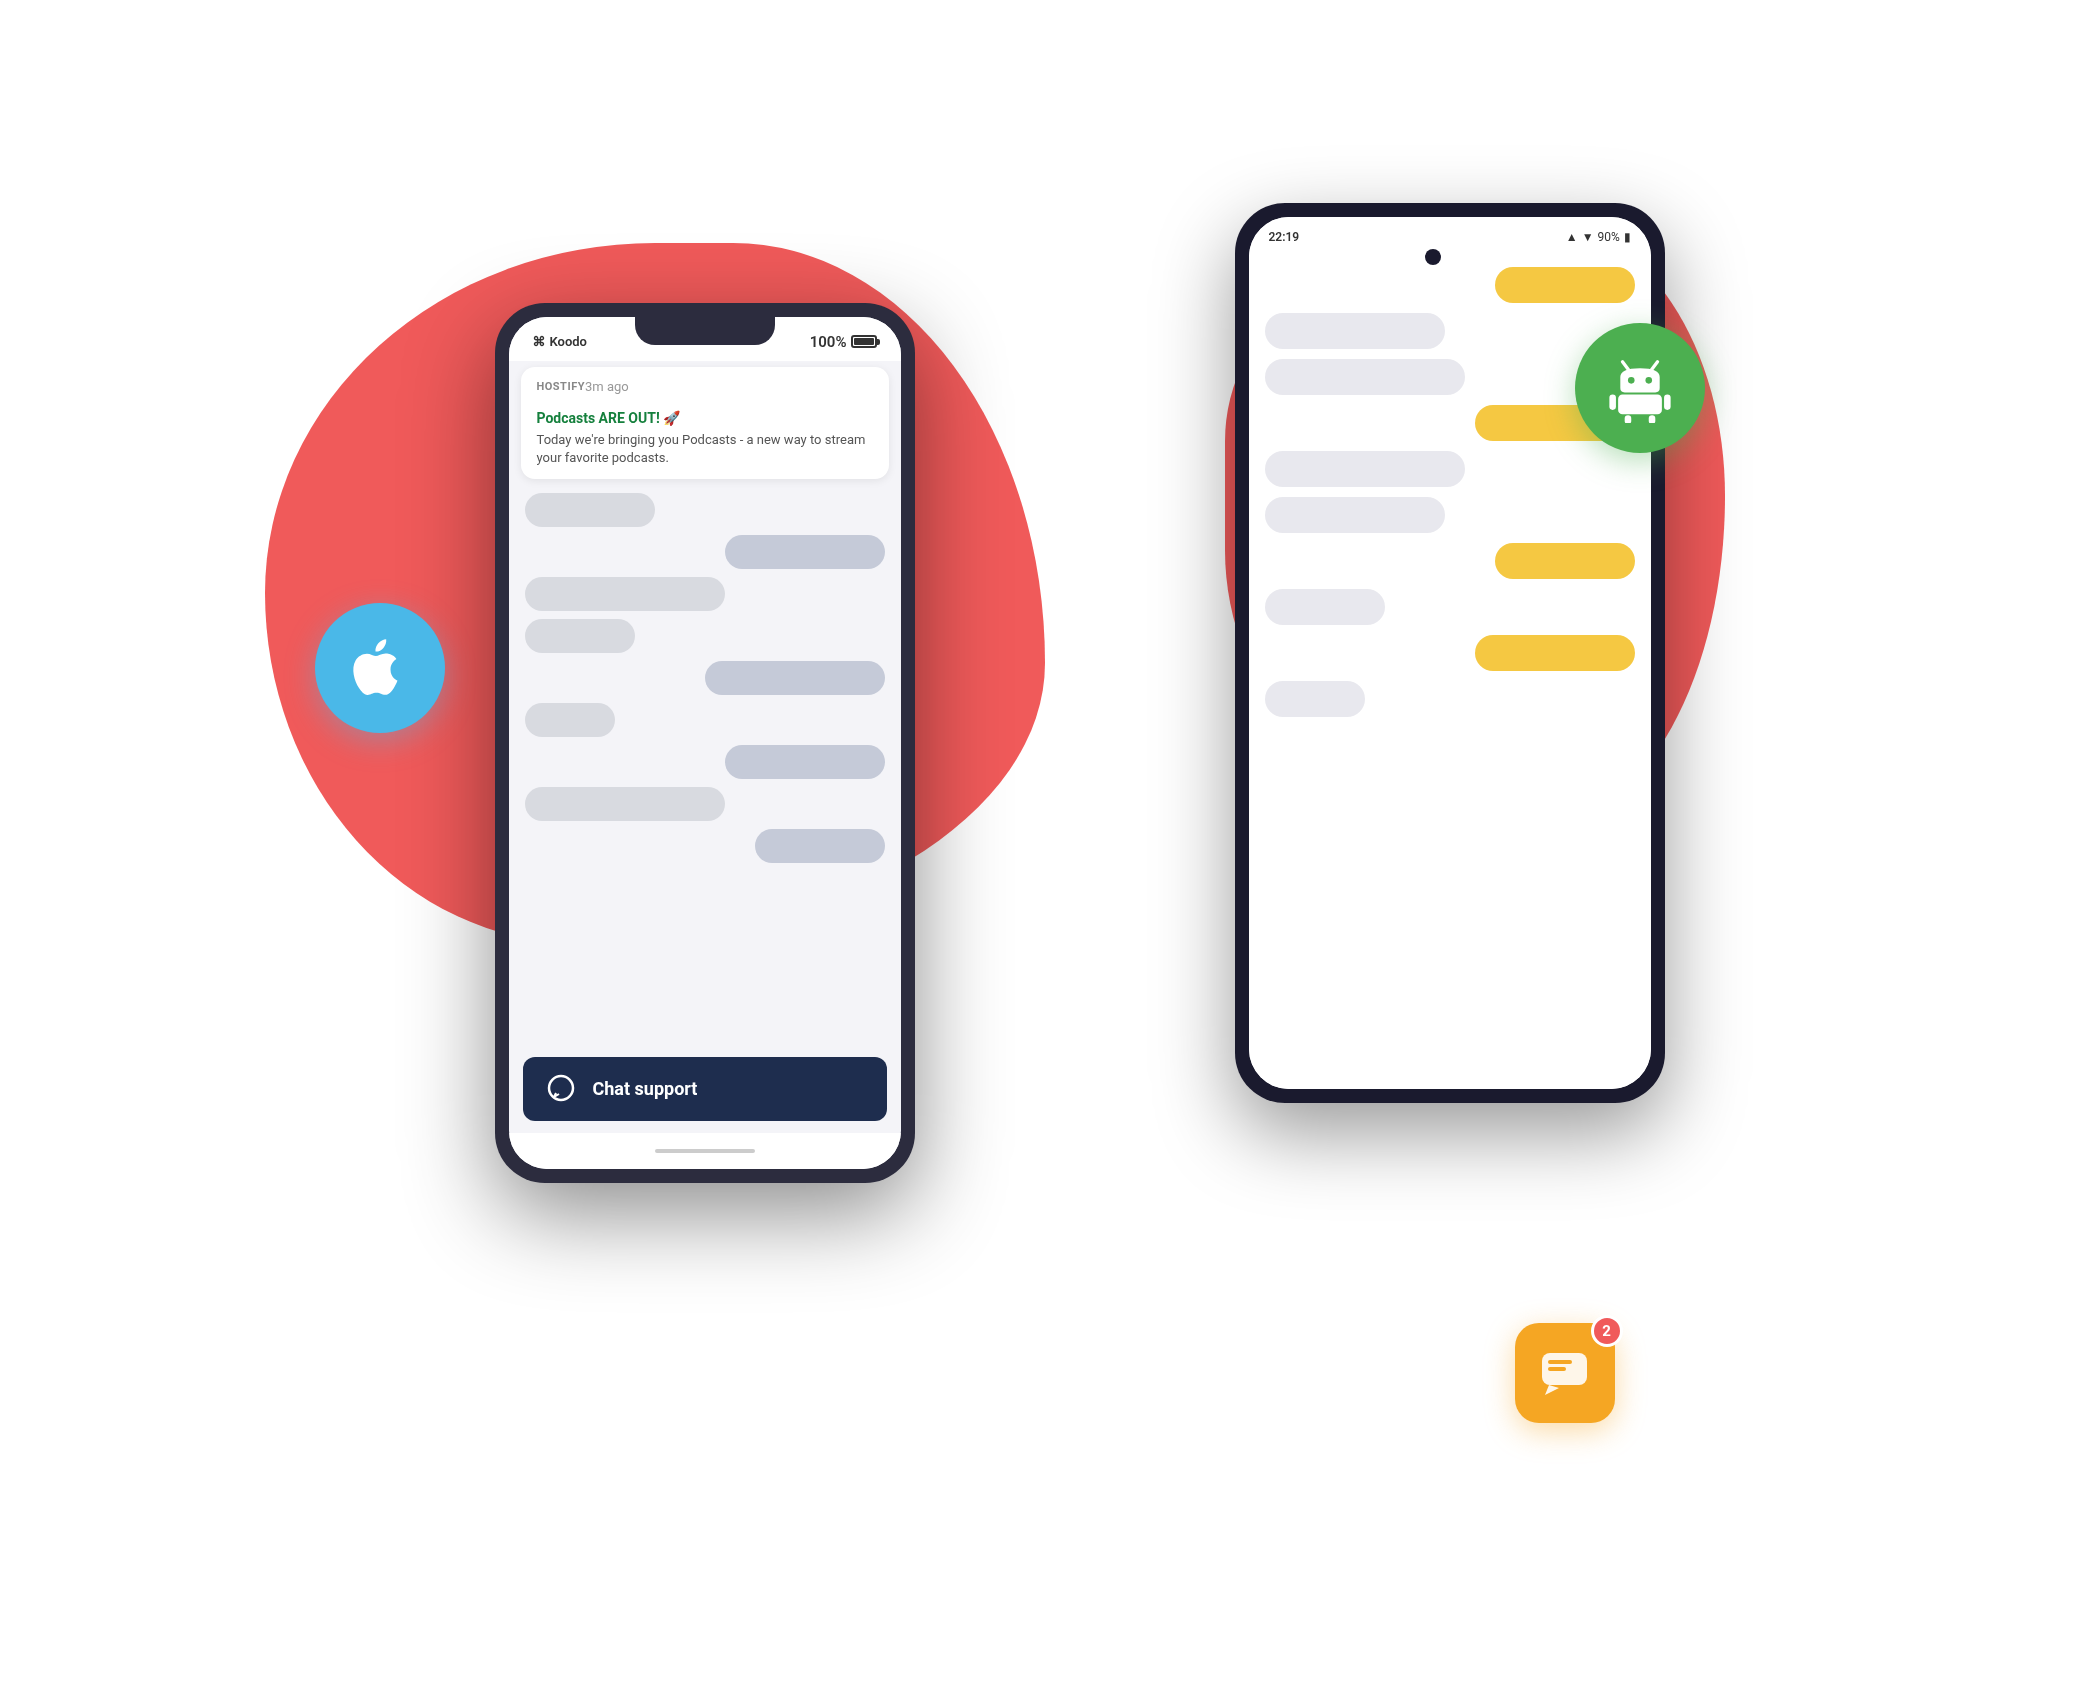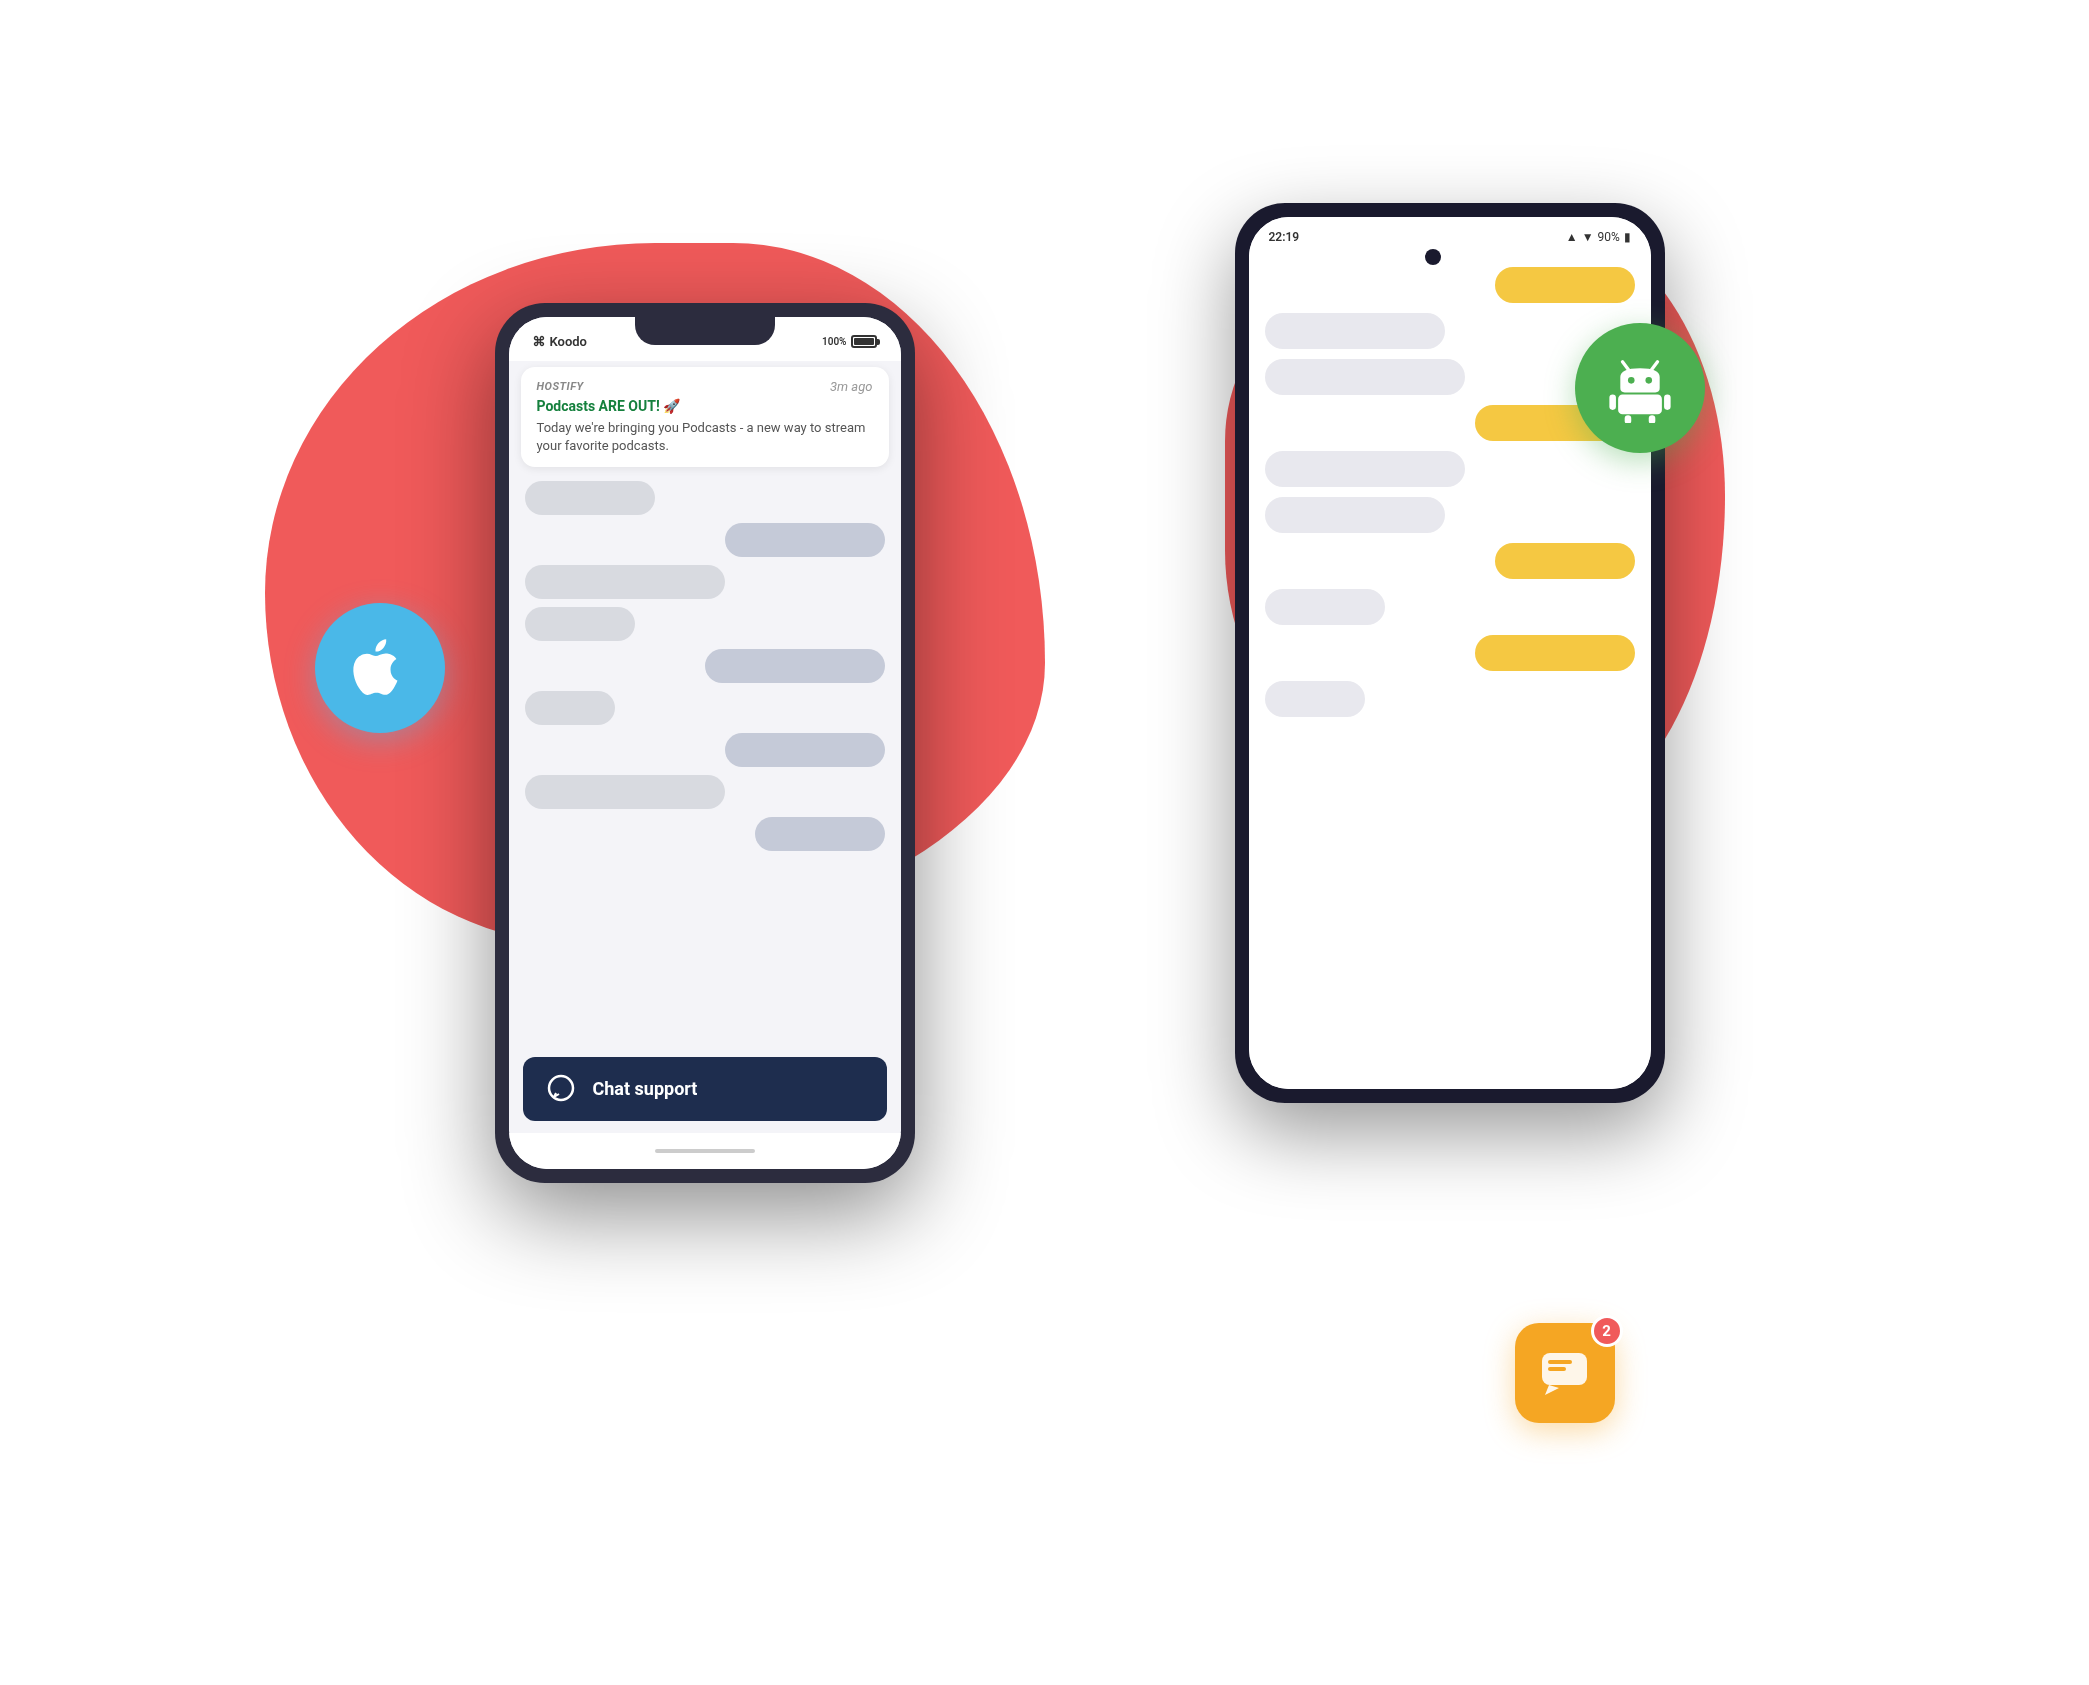--- a/index.html
+++ b/index.html
@@ -195,7 +195,7 @@
     }
 
     .ios-battery {
-      font-size: 10px;
+      font-size: 15px;
       font-weight: 600;
       color: #333;
       display: flex;

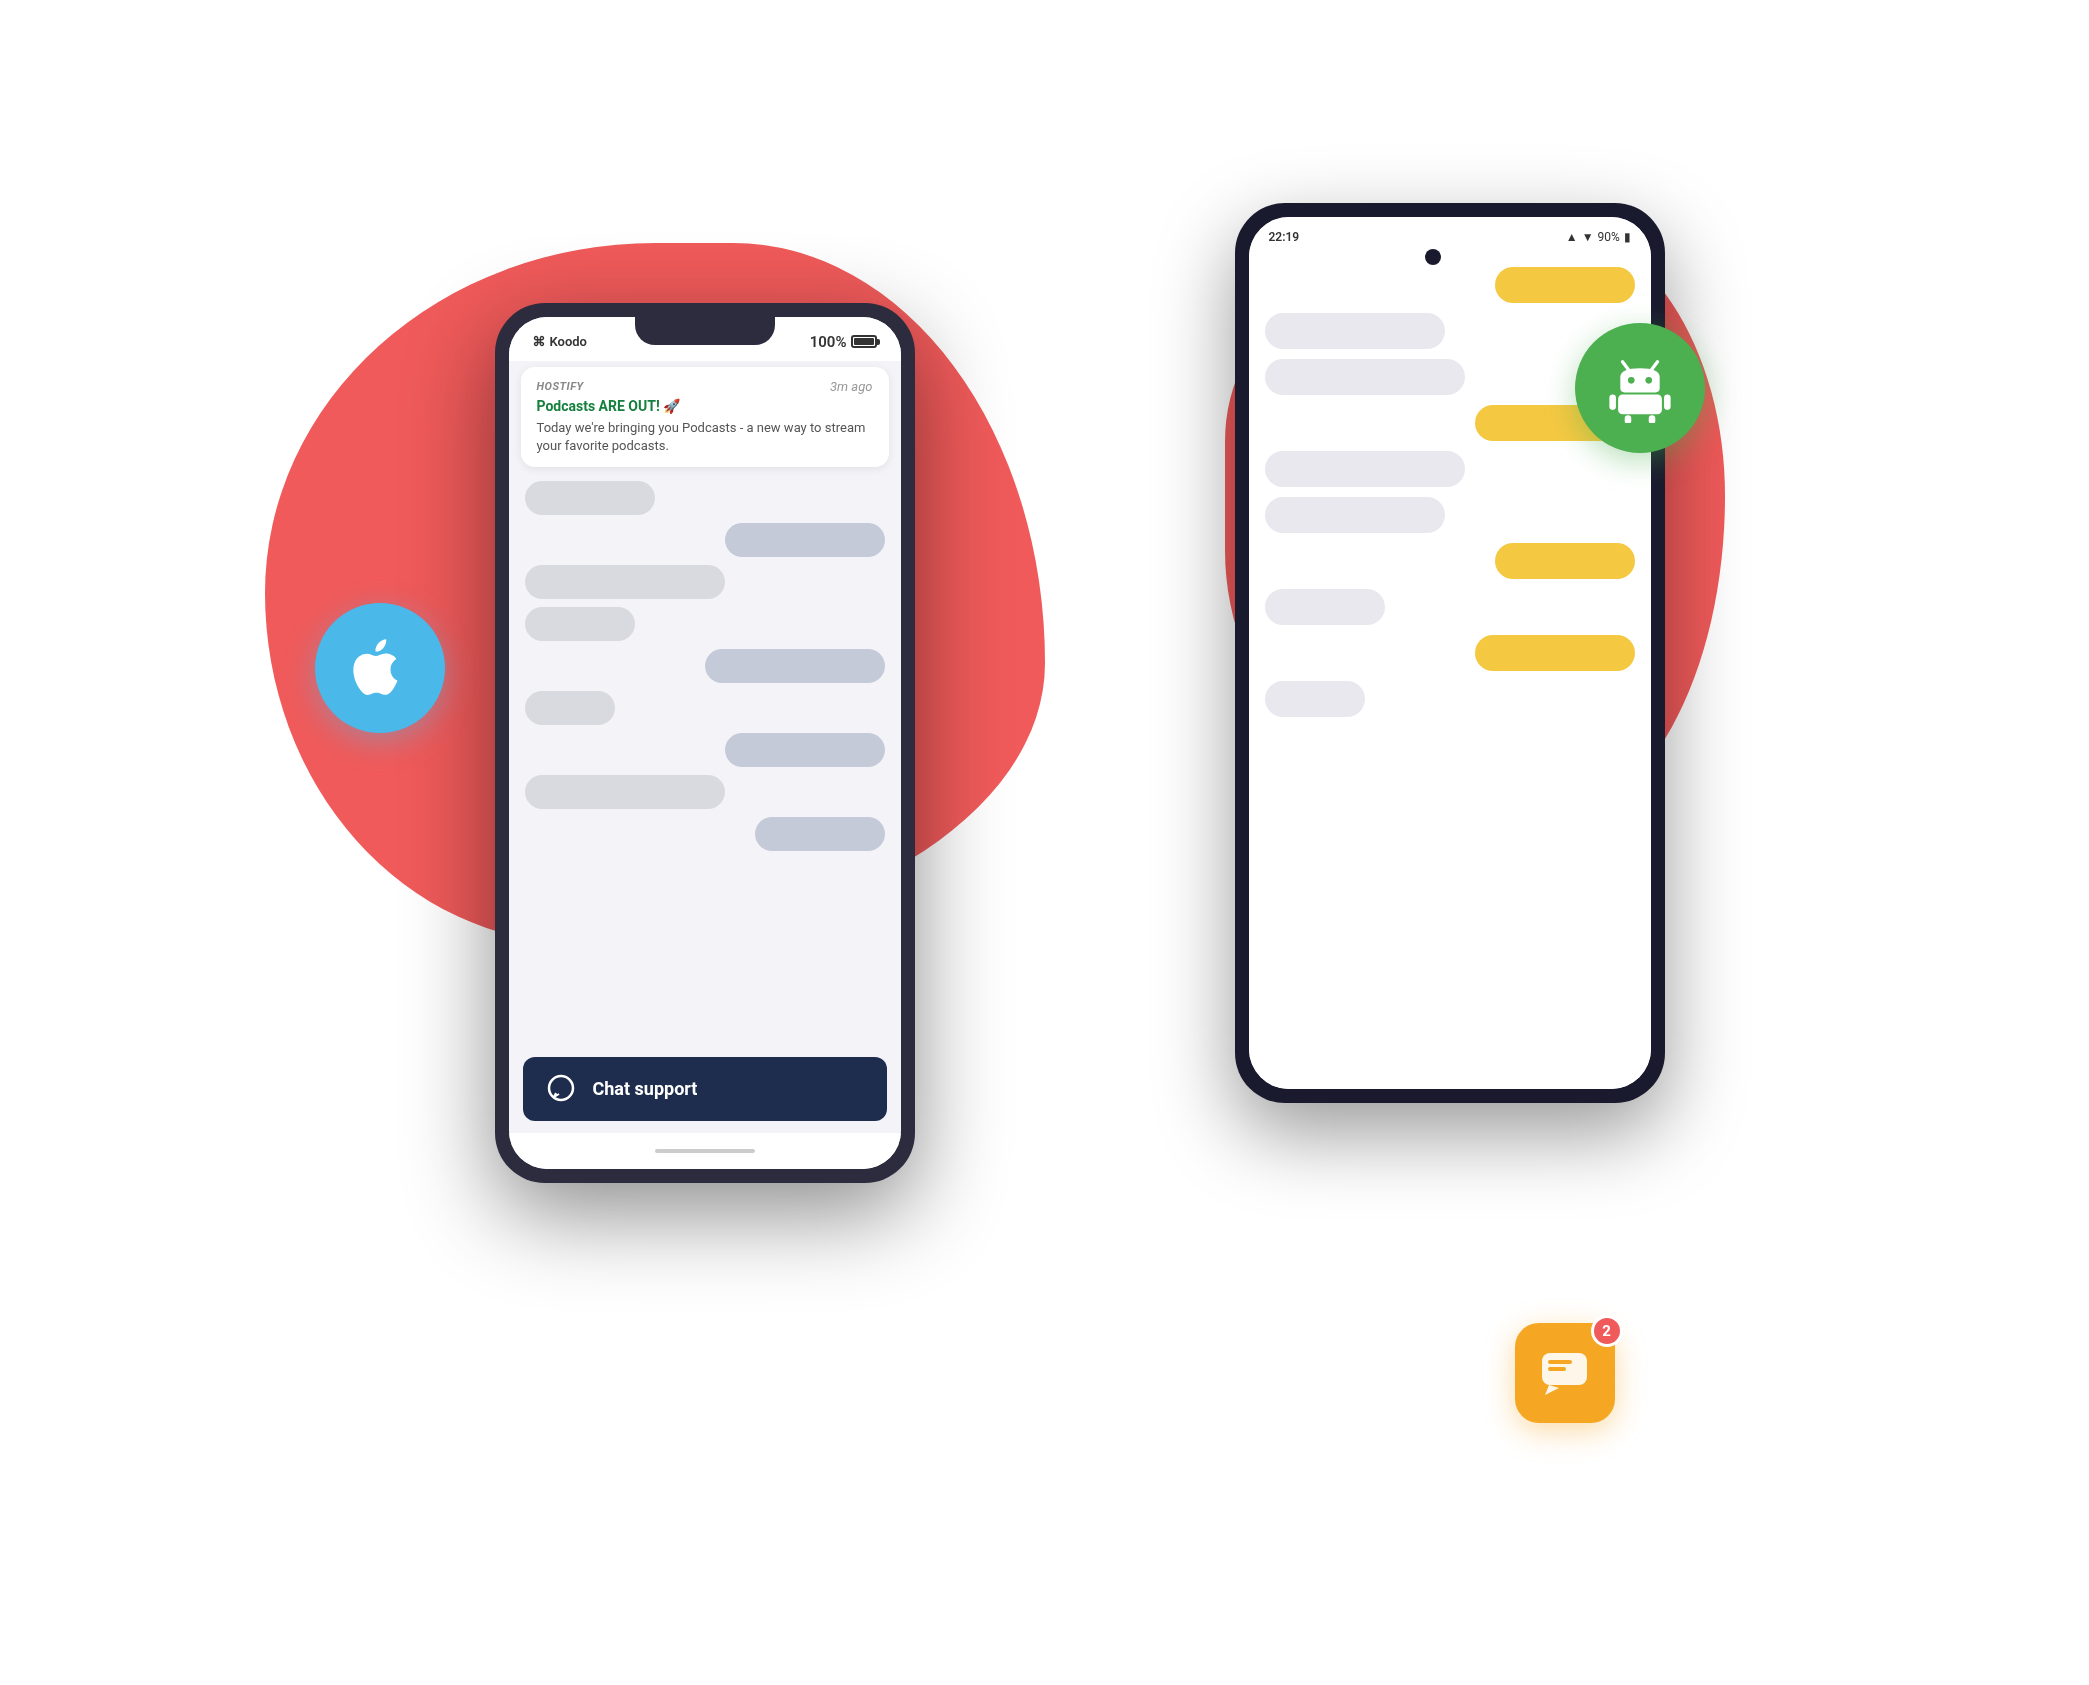--- a/index.html
+++ b/index.html
@@ -243,10 +243,8 @@
 
     .notif-header {
       display: flex;
-      justify-content: space-between;
-      align-items: center;
-      margin-bottom: 4px;
-      font-style: italic;
+      align-items: center;
+      margin-bottom: 16px;
     }
 
     .notif-app {

